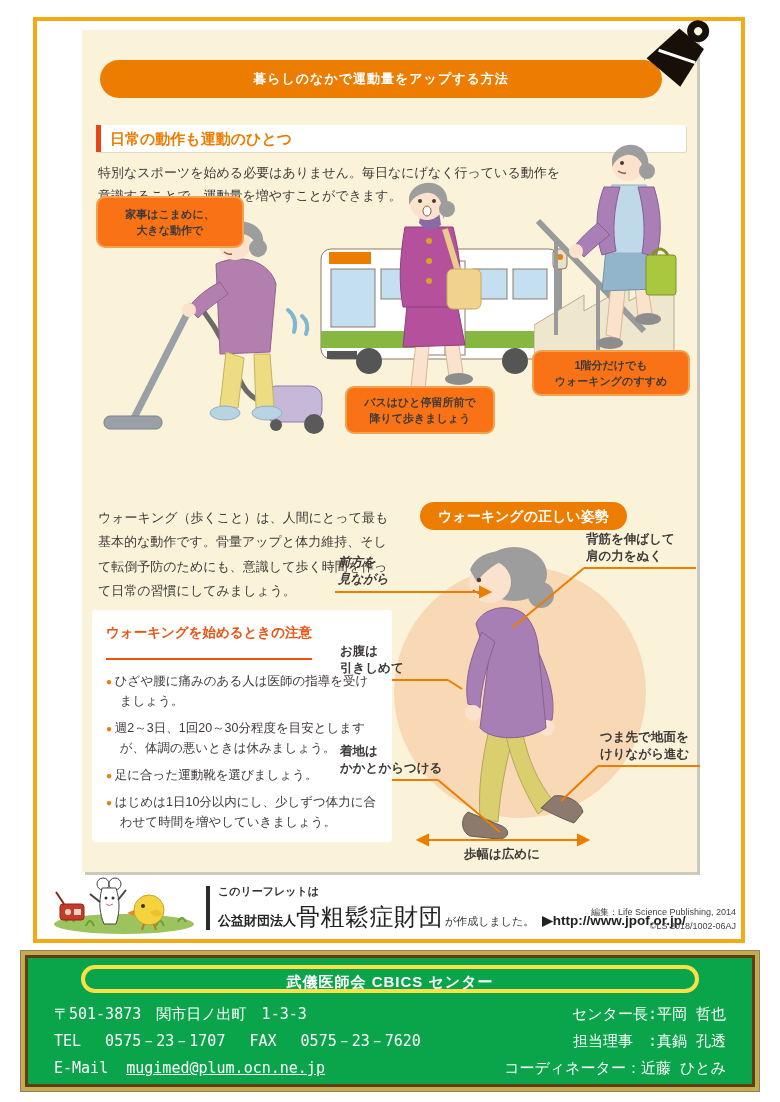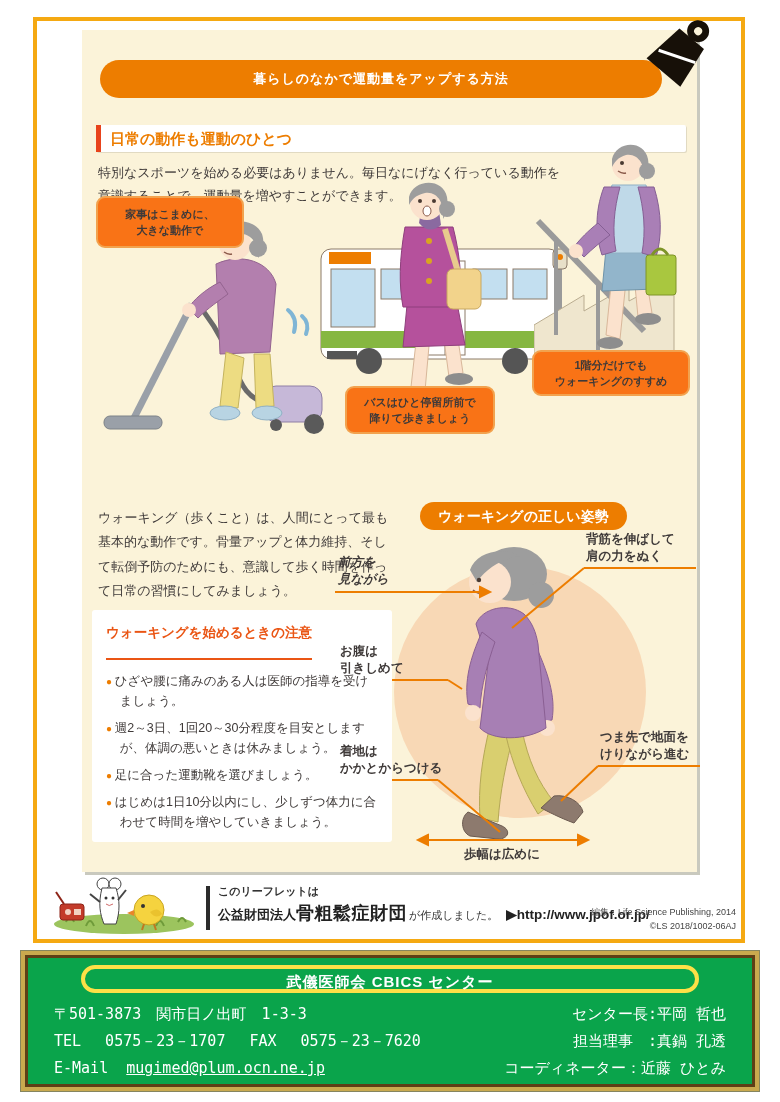--- a/index.html
+++ b/index.html
@@ -52,7 +52,7 @@
   .foot-line1 { font-size:11px; font-weight:bold; color:#333; }
   .foot-line2 { display:flex; align-items:baseline; margin-top:2px; }
   .org-prefix { font-size:13px; font-weight:bold; color:#222; }
-  .org-name   { font-size:18px; font-weight:bold; color:#222; letter-spacing:0.5px; }
+  .org-name   { font-size:24px; font-weight:normal; color:#222; letter-spacing:0.5px; }
   .org-suffix { font-size:11px; color:#333; margin-left:2px; }
   .jpof-url   { font-size:13.5px; font-weight:bold; color:#222; margin-left:8px; text-decoration:none; cursor:pointer; }
   .credits { position:absolute; right:44px; top:906px; text-align:right; font-size:9px;

